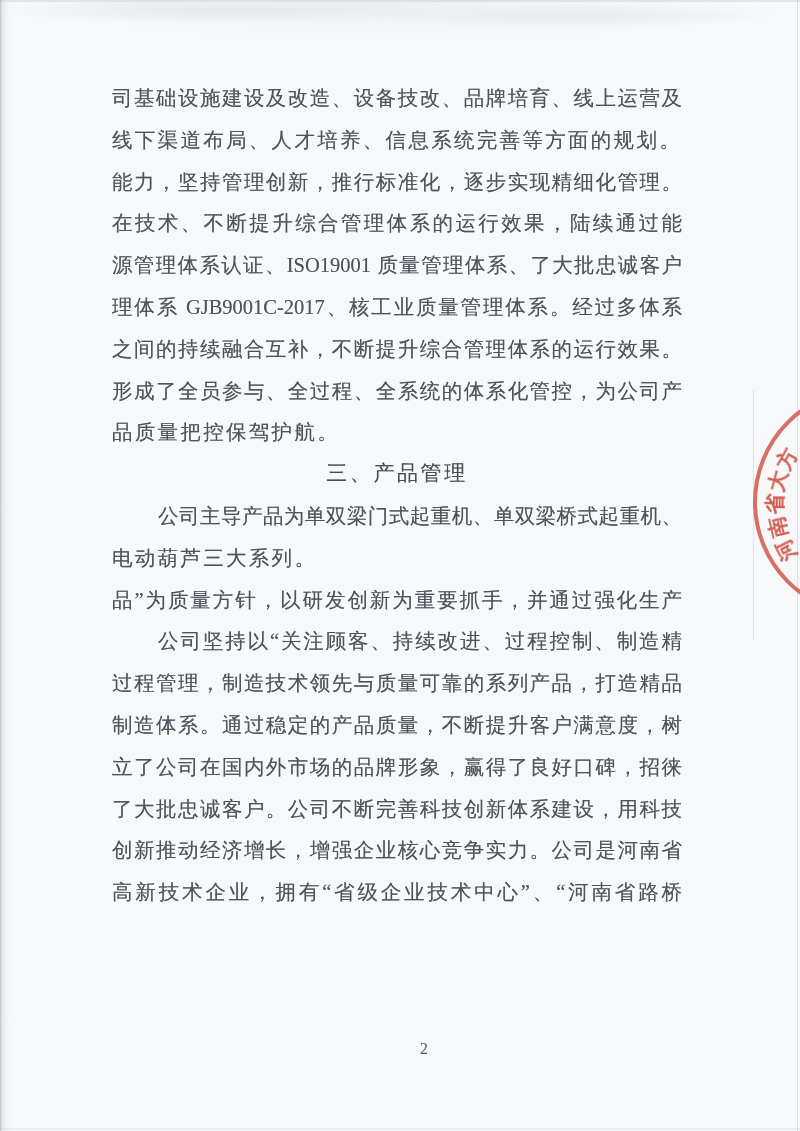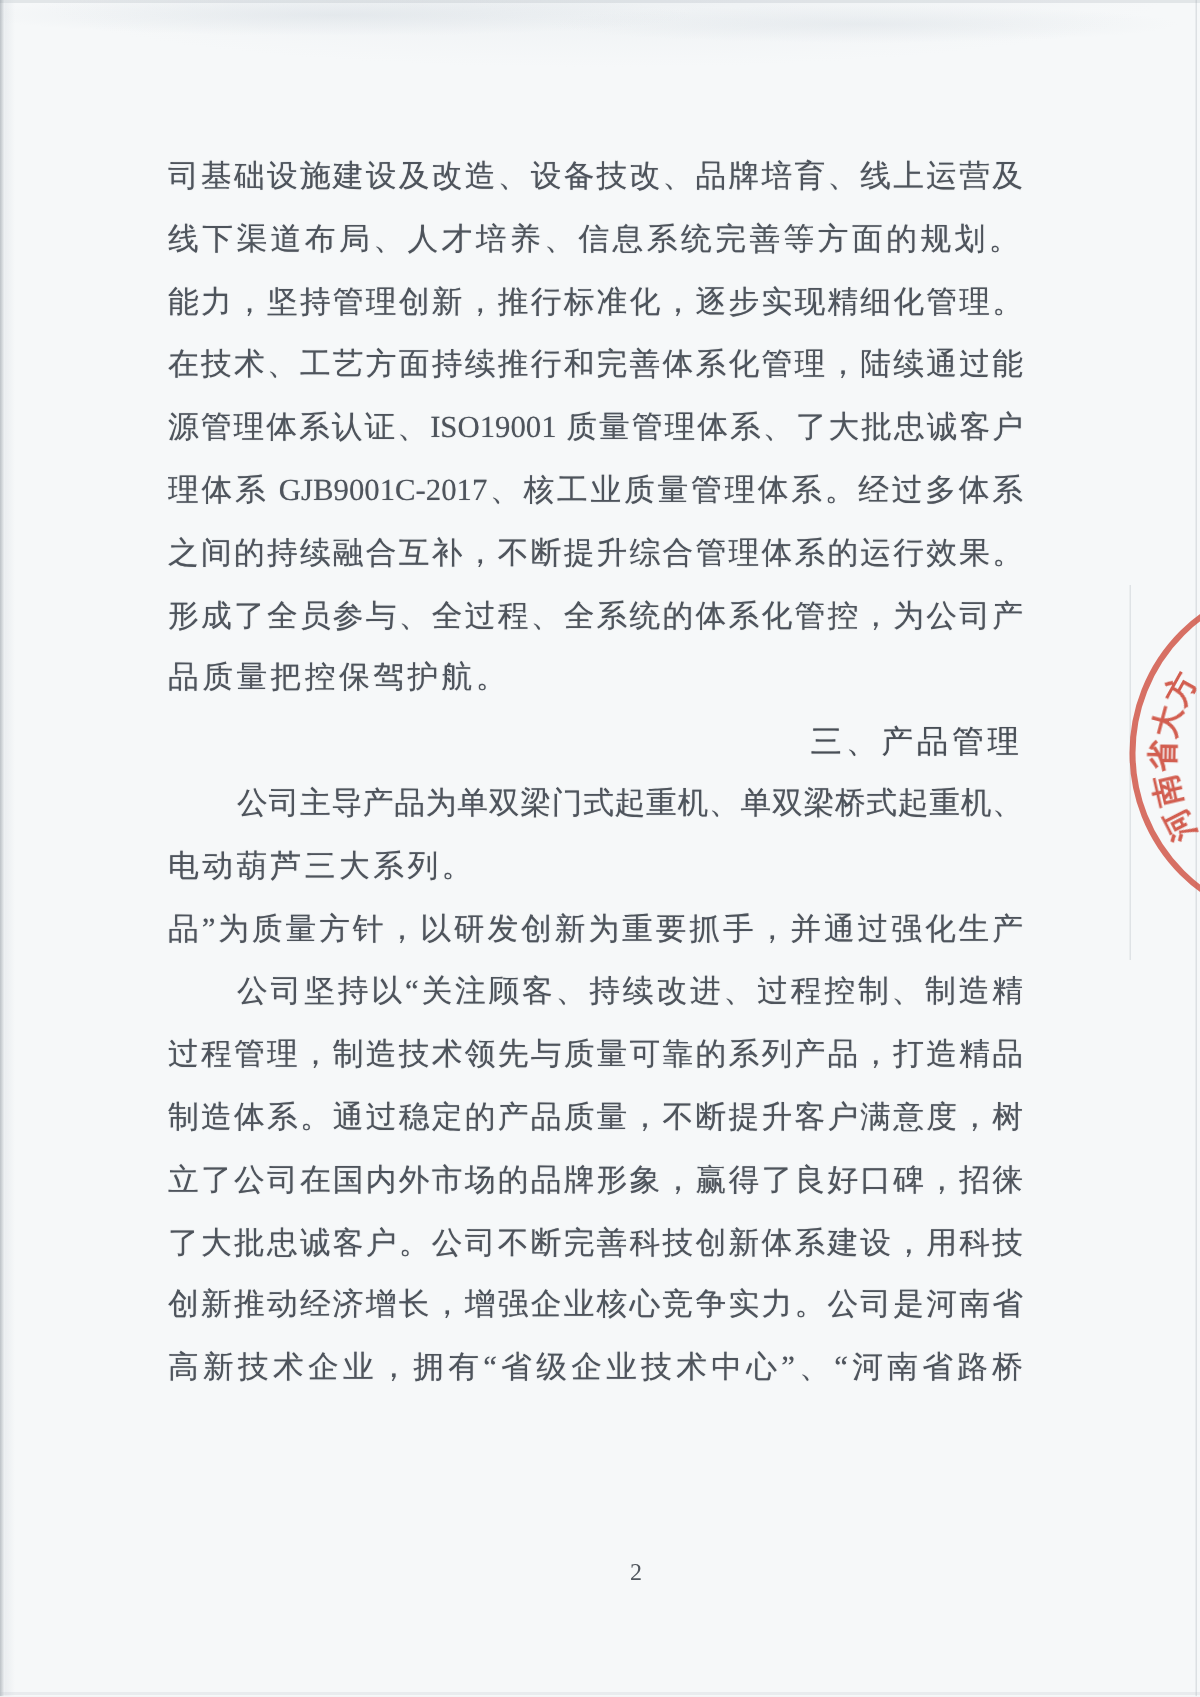--- a/index.html
+++ b/index.html
@@ -28,7 +28,7 @@
 
   
   .textblock{
-    position:absolute;left:112px;top:98px;width:570px;
+    position:absolute;left:112px;top:78px;width:570px;
     font-size:20.5px;color:#4e545c;
     text-shadow:0 0 .6px rgba(78,84,92,.55);
   }

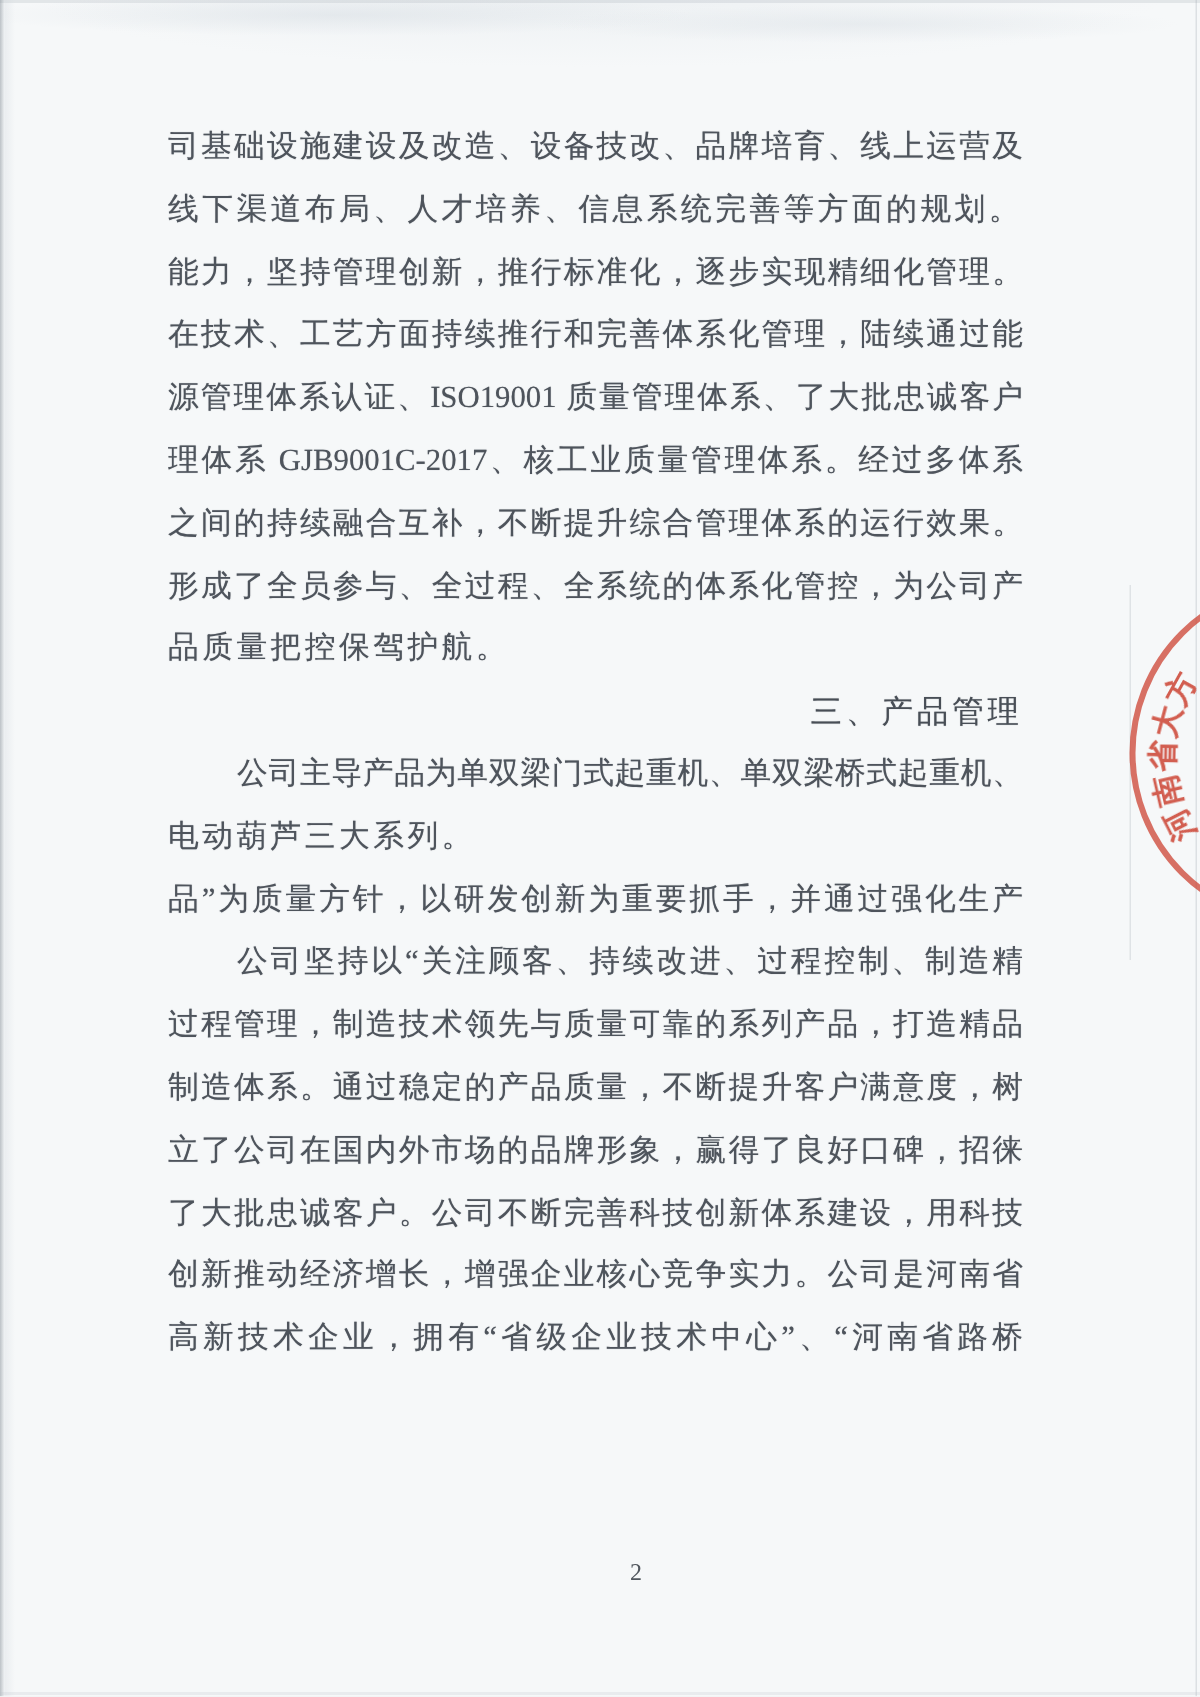--- a/index.html
+++ b/index.html
@@ -78,7 +78,7 @@
     <div class="tl j">司基础设施建设及改造、设备技改、品牌培育、线上运营及</div>
     <div class="tl end">线下渠道布局、人才培养、信息系统完善等方面的规划。</div>
     <div class="tl j">能力，坚持管理创新，推行标准化，逐步实现精细化管理。</div>
-    <div class="tl j">在技术、工艺方面持续推行和完善体系化管理，陆续通过能</div>
+    <div class="tl j">在技术、不断提升综合管理体系的运行效果，陆续通过能</div>
     <div class="tl j">源管理体系认证、ISO19001 质量管理体系、了大批忠诚客户</div>
     <div class="tl j">理体系 GJB9001C-2017、核工业质量管理体系。经过多体系</div>
     <div class="tl j">之间的持续融合互补，不断提升综合管理体系的运行效果。</div>

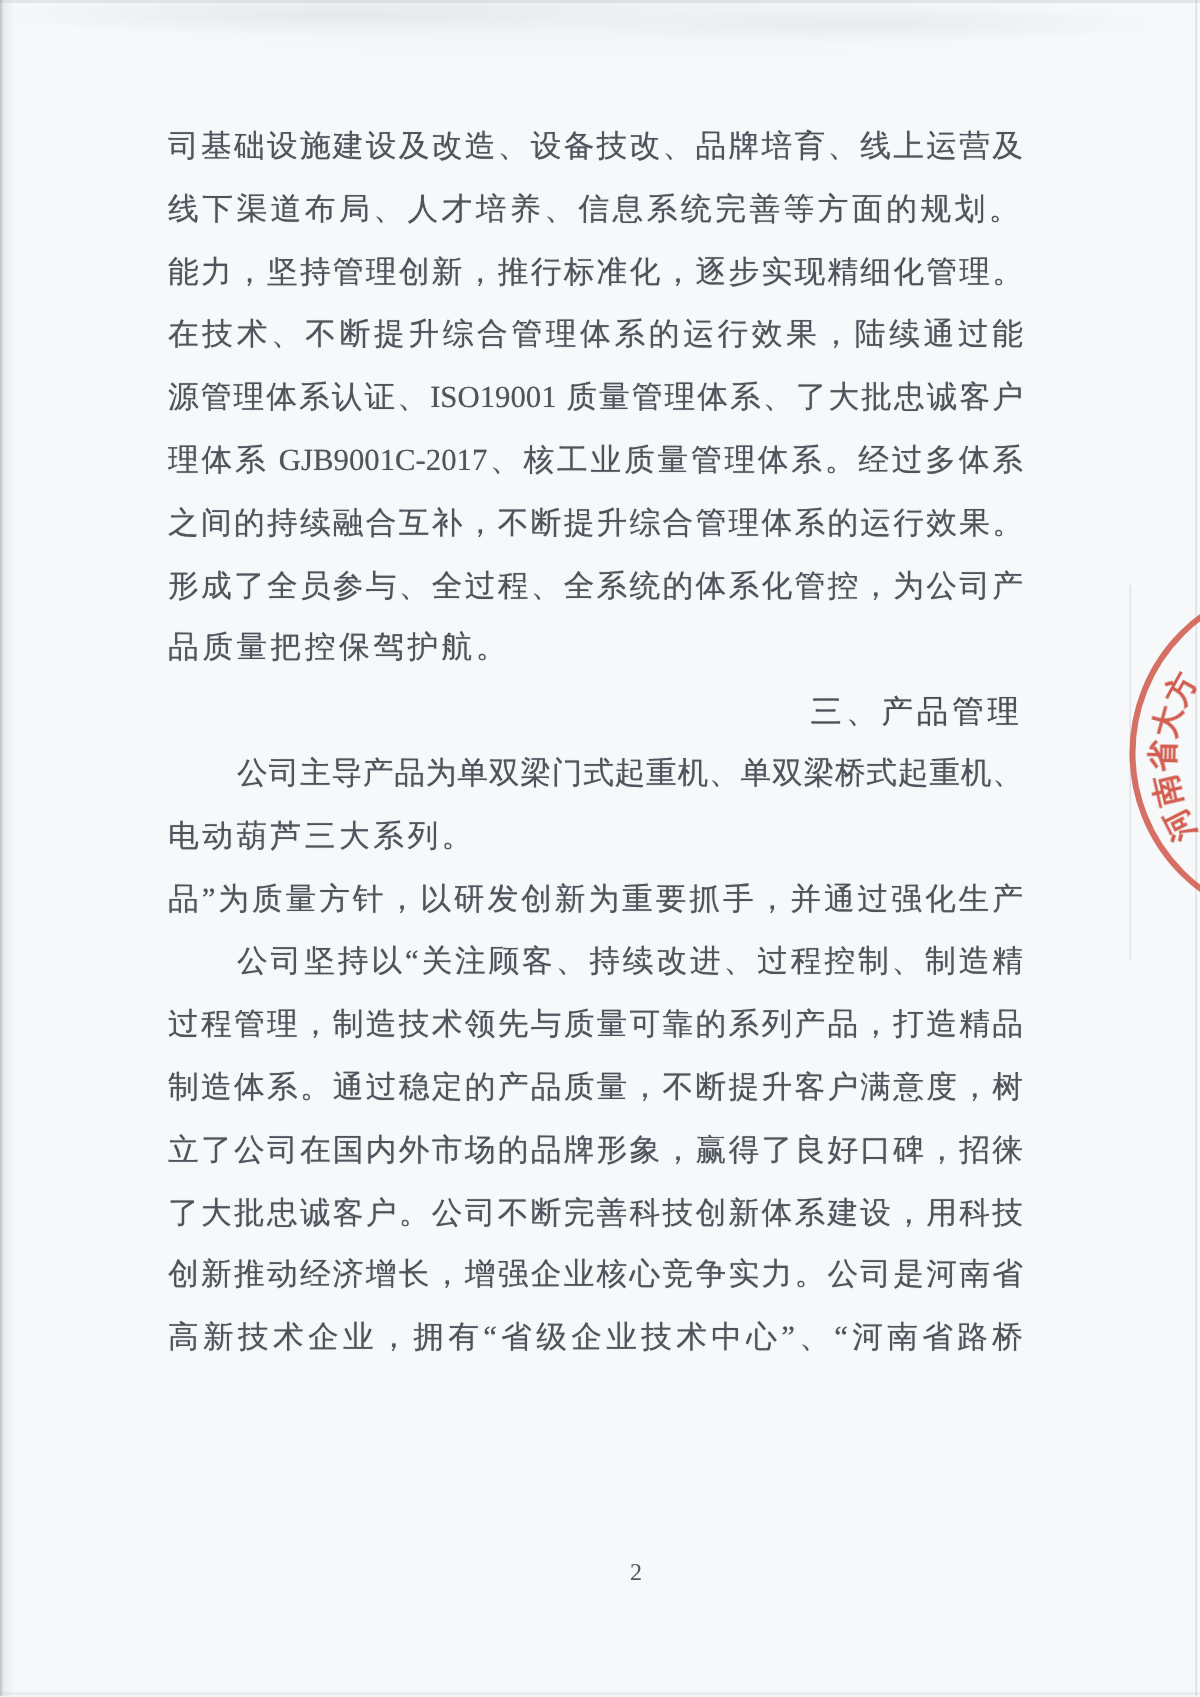--- a/index.html
+++ b/index.html
@@ -35,7 +35,7 @@
   .tl{height:41.8px;line-height:41.8px;overflow:hidden;}
   .tl.j{text-align:justify;text-align-last:justify;}
   .tl.end{text-align:left;letter-spacing:2.3px;}
-  .tl.head{text-align:right;letter-spacing:2.6px;font-size:21px;color:#484e56;}
+  .tl.head{text-align:center;letter-spacing:2.6px;font-size:21px;color:#484e56;font-family:Liberation Mono, monospace;}
   .tl.ind{padding-left:46px;}
 
   

